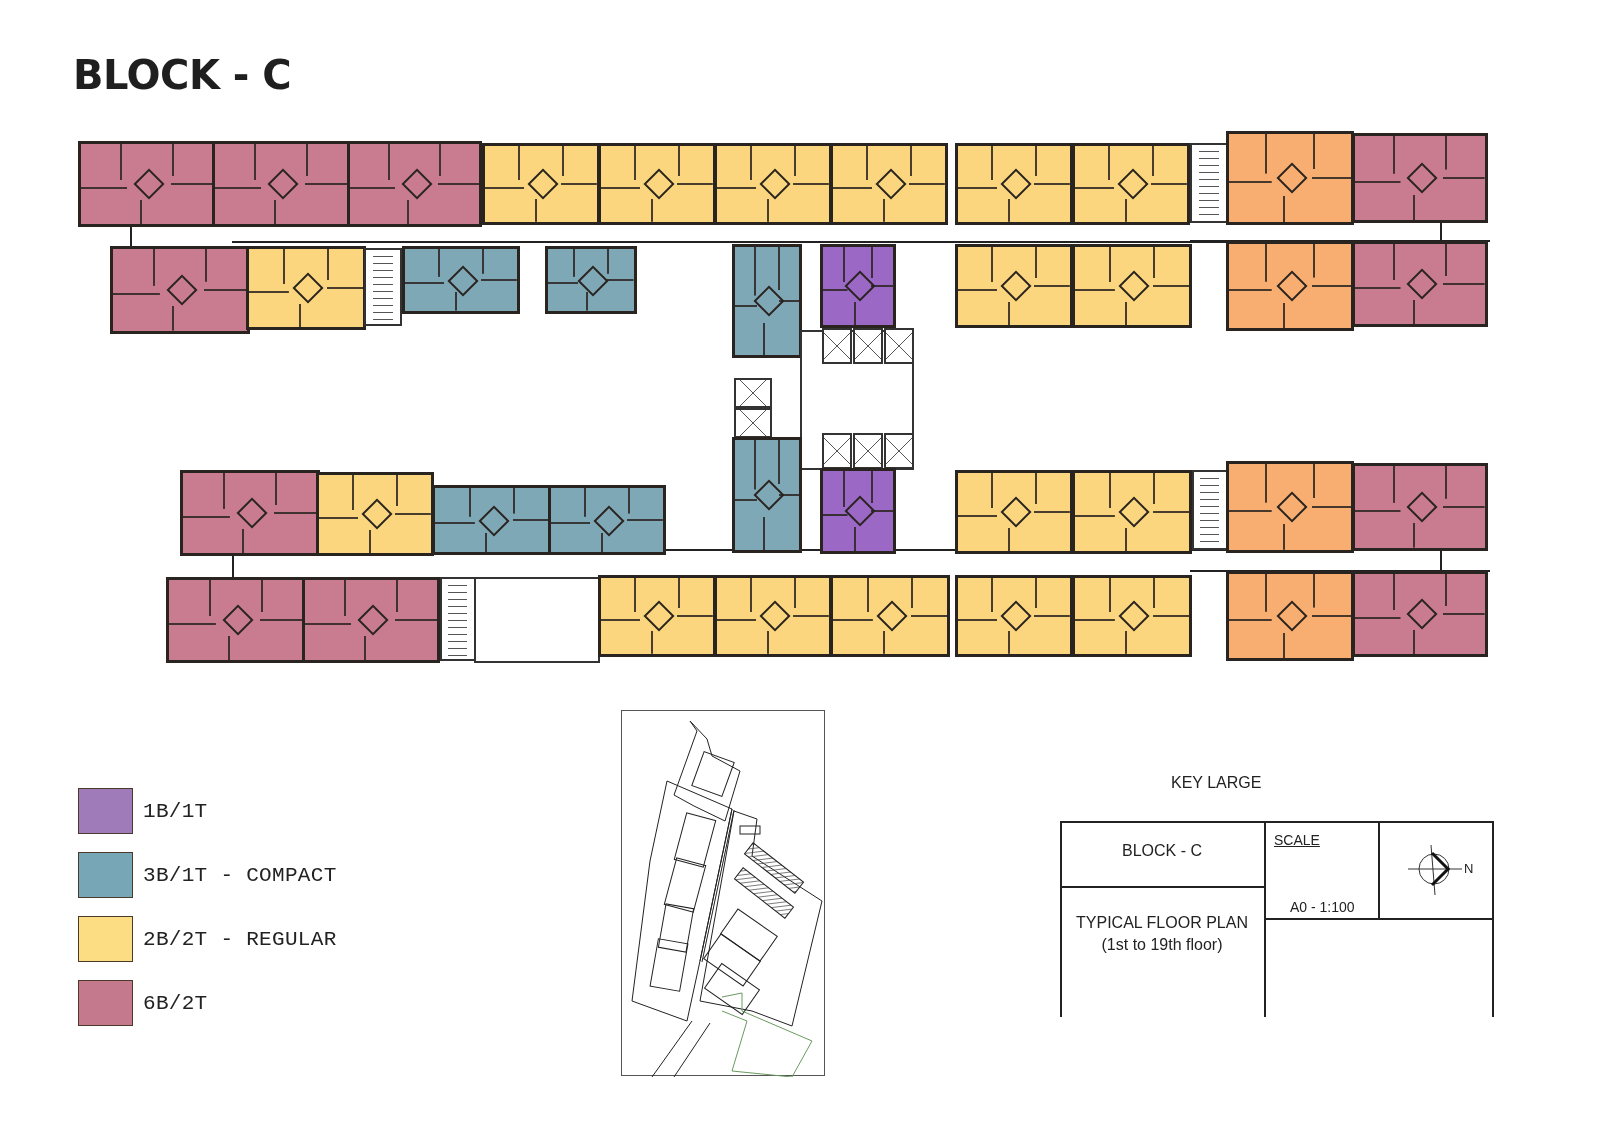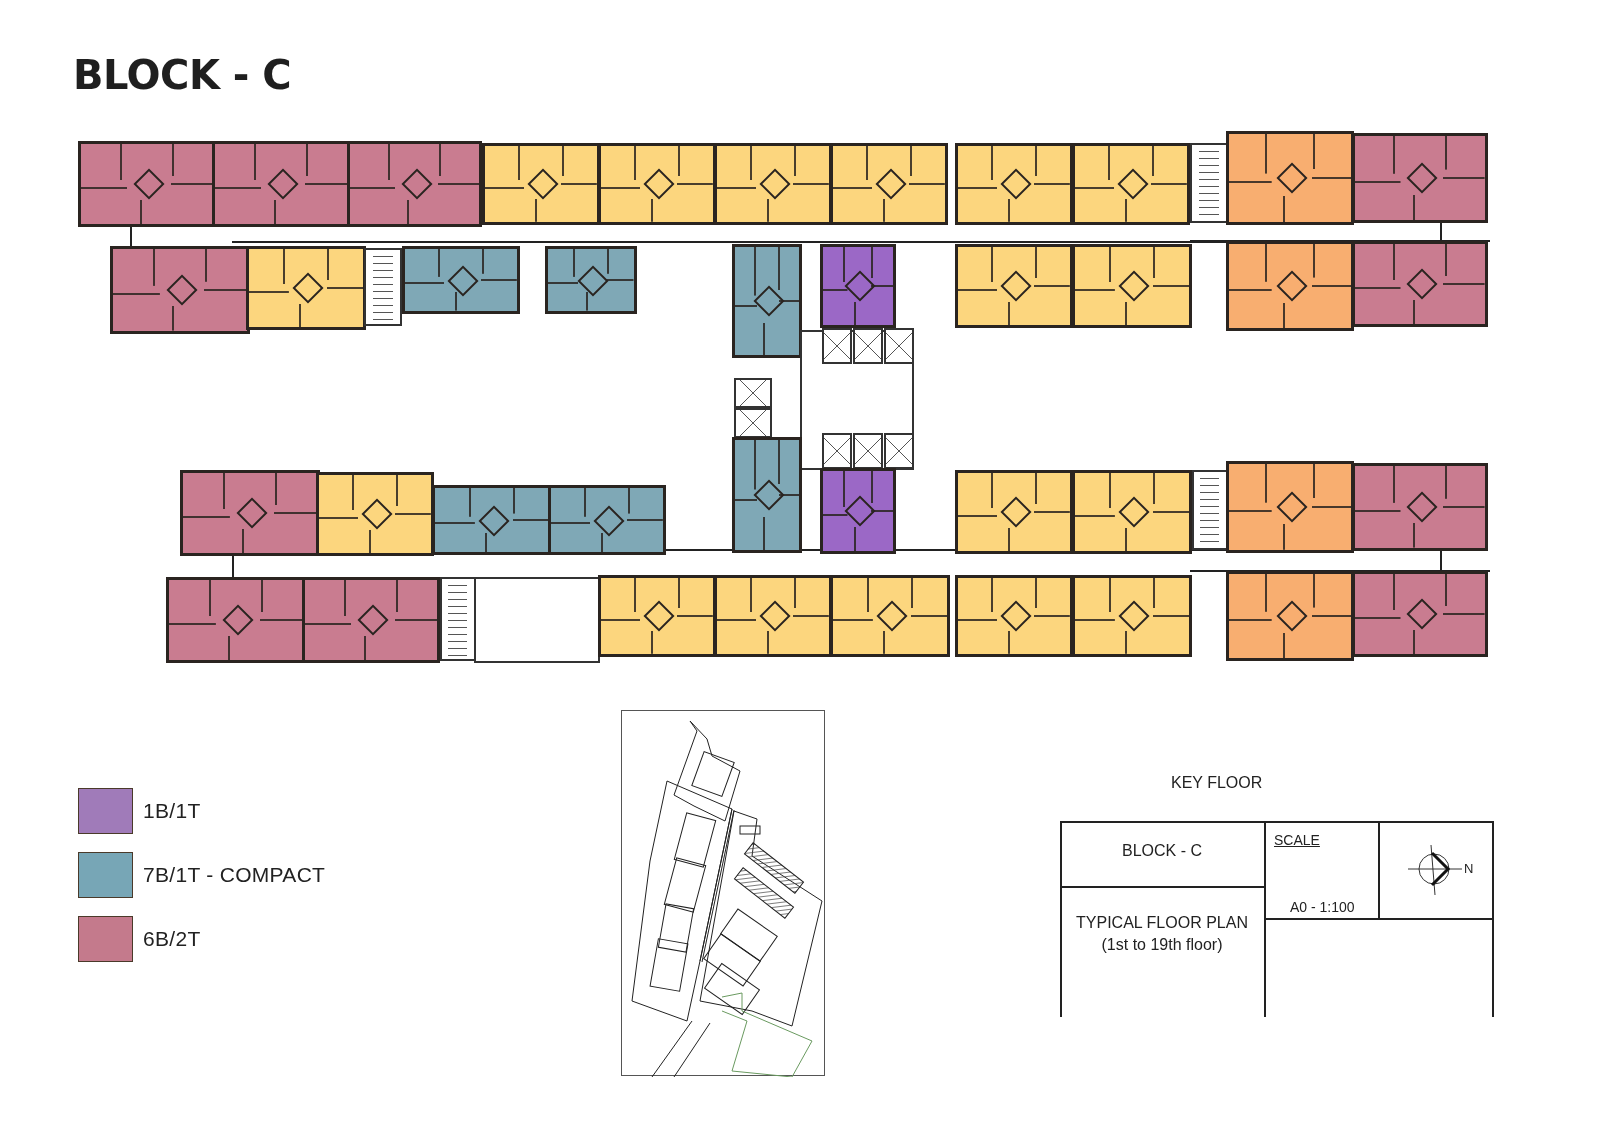--- a/index.html
+++ b/index.html
@@ -204,7 +204,7 @@
   </svg>
 </div>
 
-<div class="key-label">KEY FLOOR</div>
+<div class="key-label">KEY LARGE</div>
 
 <div class="tb" style="left:1060px;top:821px;width:433px;height:0;border-top-width:2px;"></div>
 <div class="tb" style="left:1060px;top:821px;width:0;height:196px;border-left-width:2px;"></div>

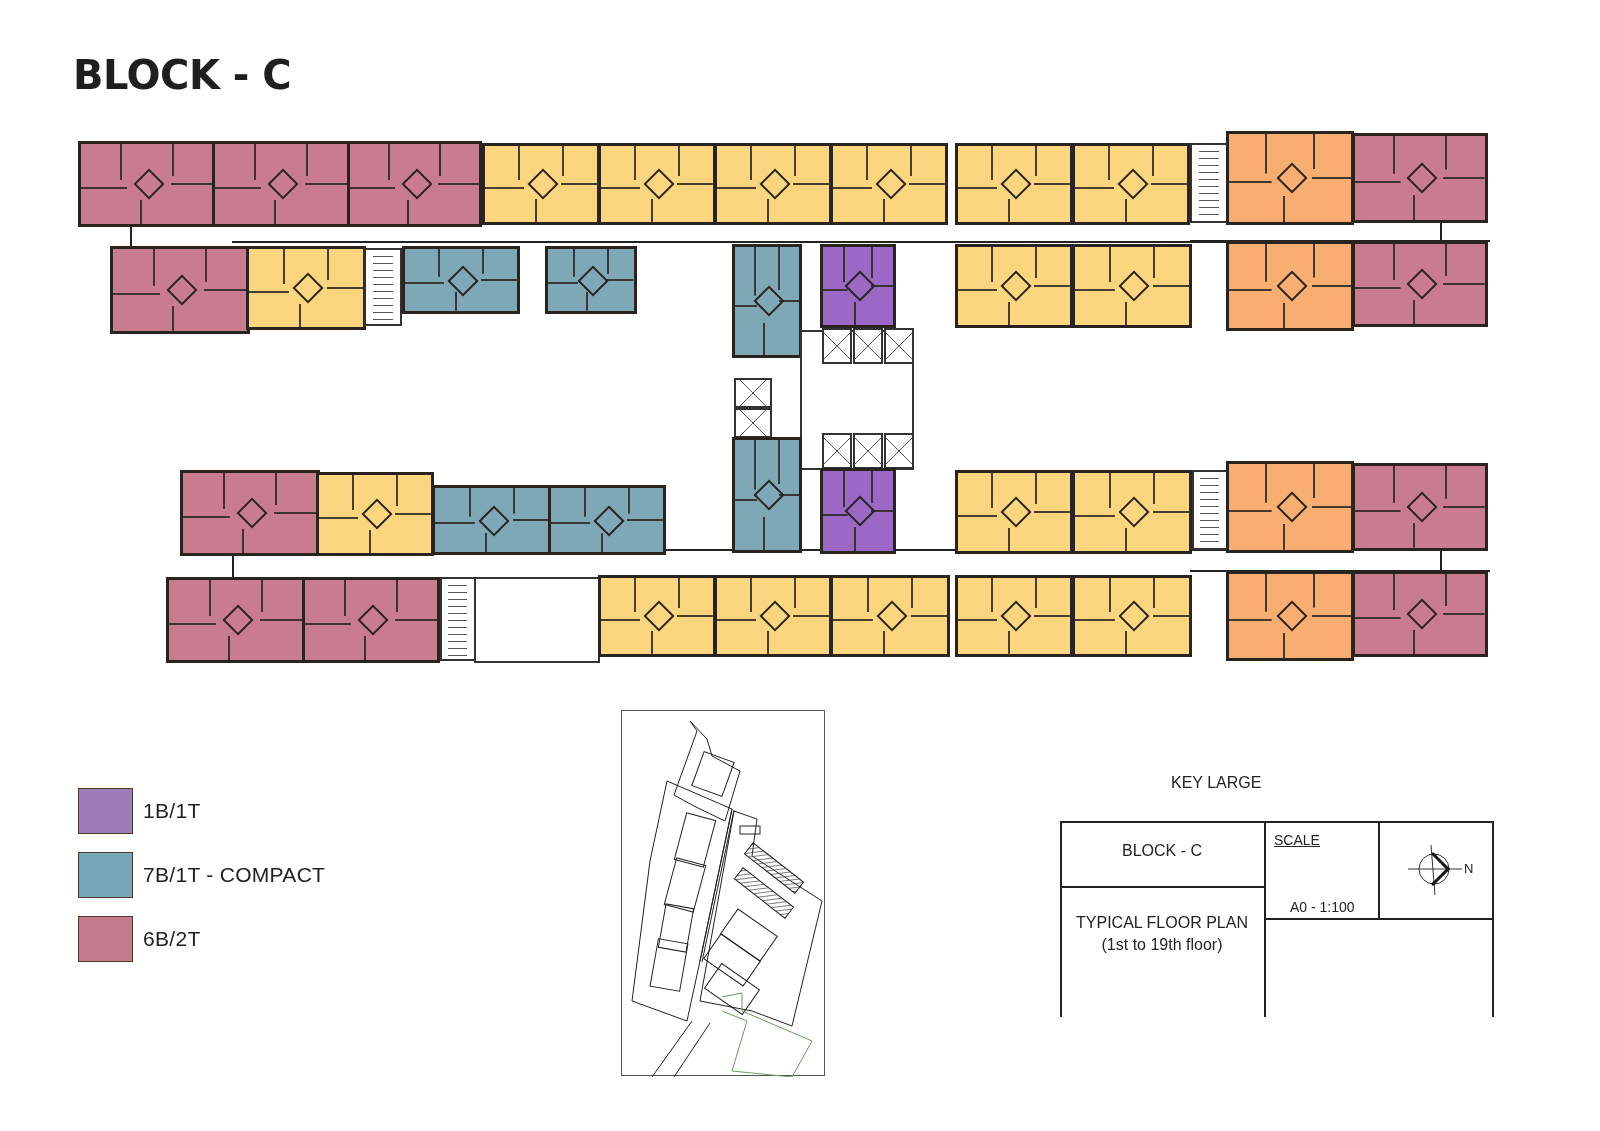--- a/index.html
+++ b/index.html
@@ -59,7 +59,7 @@
   .legend { position: absolute; left: 78px; top: 779px; }
   .legend-item { display: flex; align-items: center; height: 64px; }
   .swatch { width: 55px; height: 46px; border: 1.5px solid #4a3a2a; margin-right: 10px; }
-  .legend-label { font-family: Liberation Sans, sans-serif; font-size: 21px; color: #222; letter-spacing: 0.3px; }
+  .legend-label { font-family: Liberation Mono, monospace; font-size: 21px; color: #222; letter-spacing: 0.3px; }
 
   
   .keyplan { position: absolute; left: 621px; top: 710px; width: 204px; height: 366px; border: 1.5px solid #555; background: #fff; }

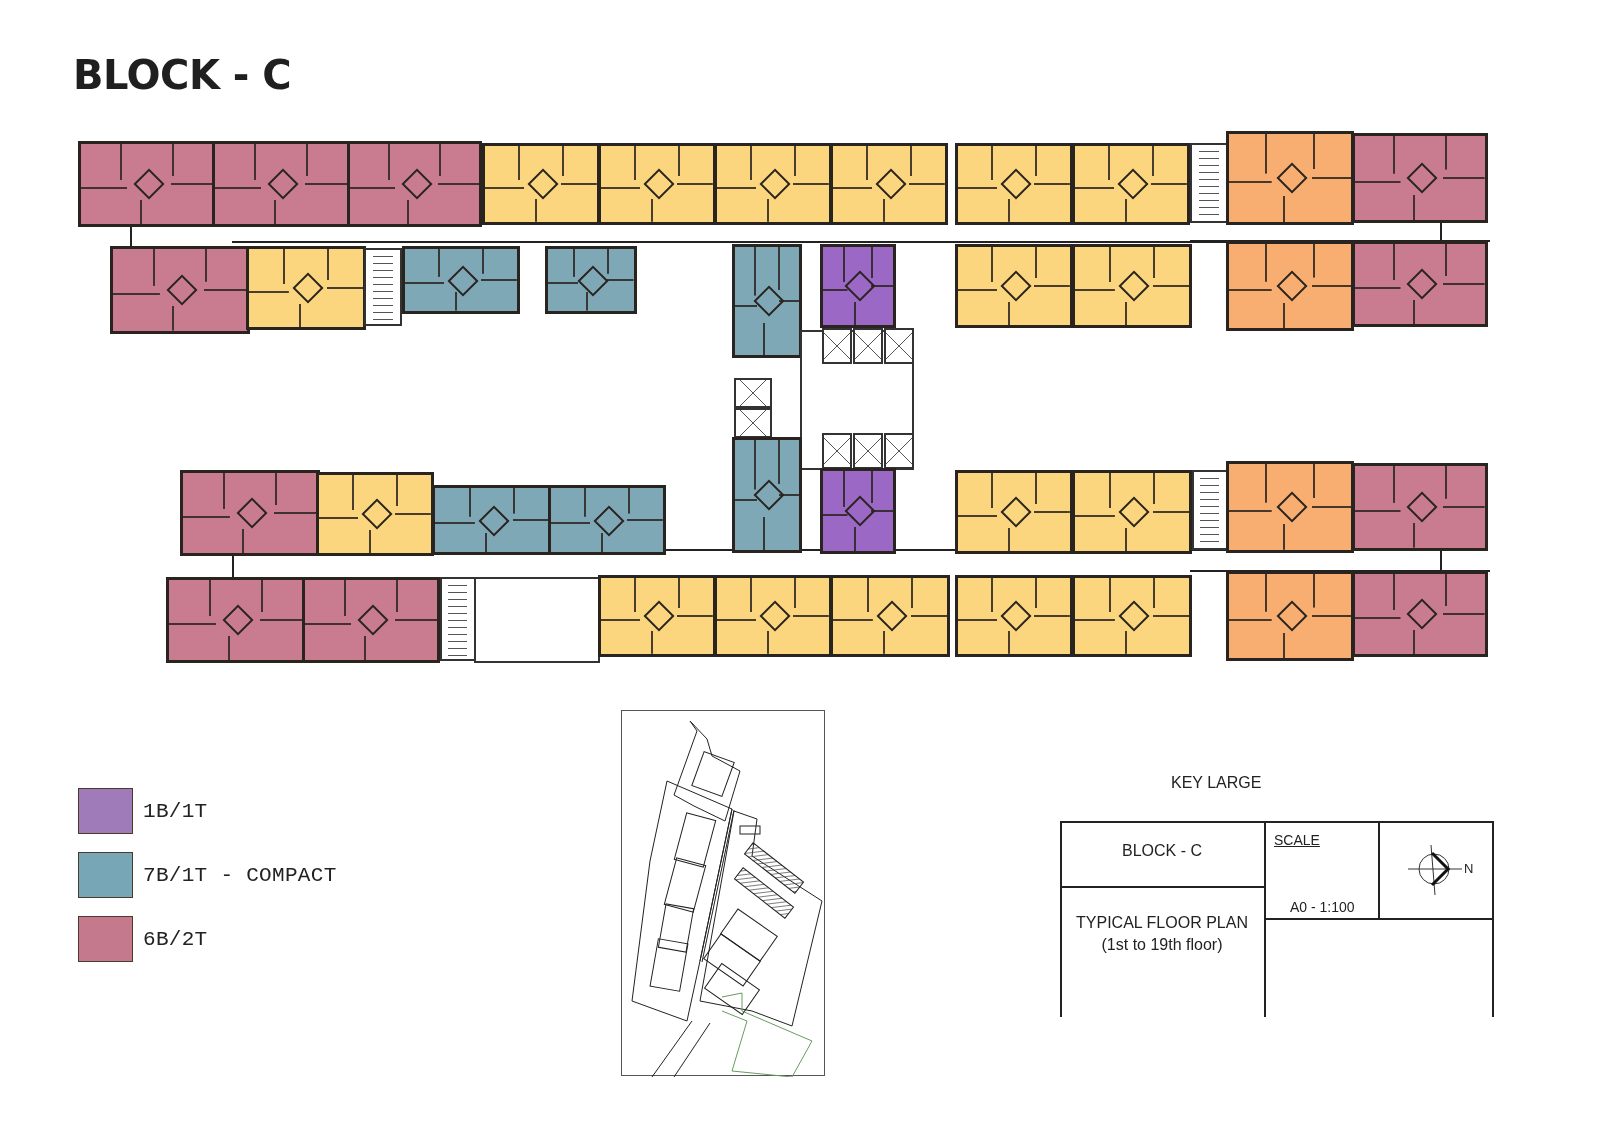--- a/index.html
+++ b/index.html
@@ -155,7 +155,7 @@
   </div>
   <div class="legend-item">
     <div class="swatch" style="background:#77a6b6;"></div>
-    <span class="legend-label">7B/1T - COMPACT</span>
+    <span class="legend-label">3B/1T - COMPACT</span>
   </div>
   <div class="legend-item">
     <div class="swatch" style="background:#c47a8c;"></div>

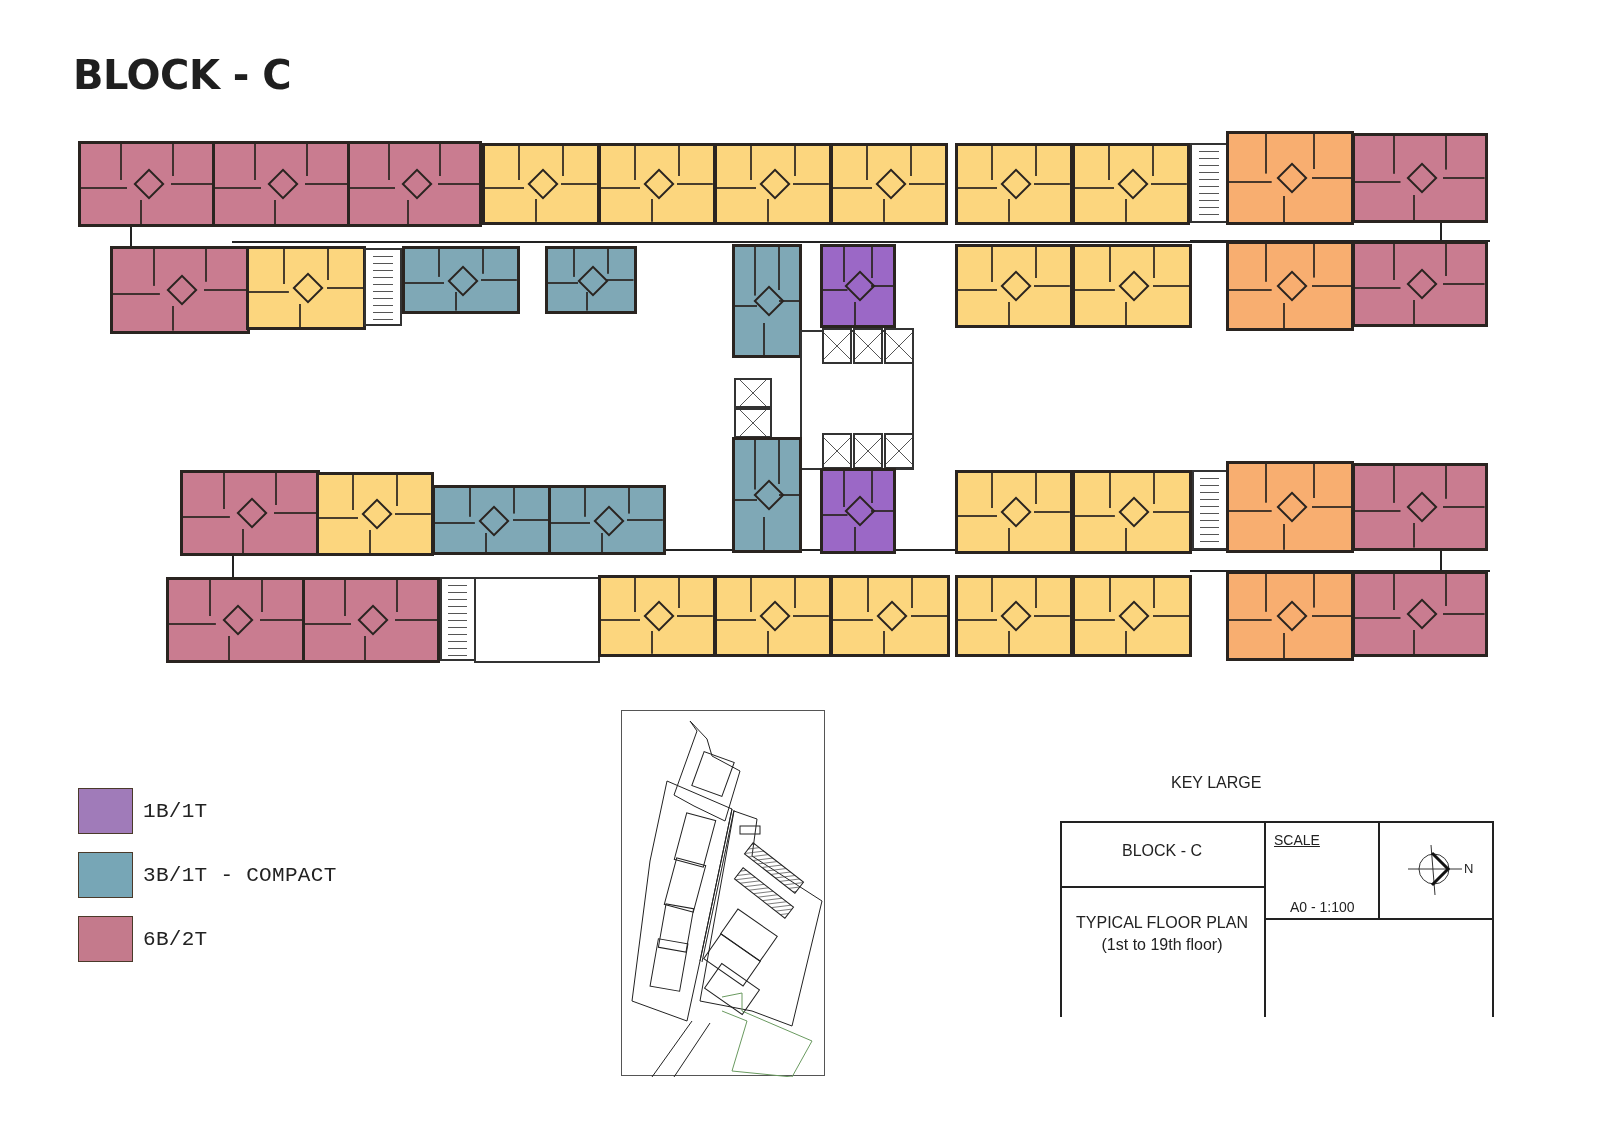--- a/index.html
+++ b/index.html
@@ -158,6 +158,10 @@
     <span class="legend-label">3B/1T - COMPACT</span>
   </div>
   <div class="legend-item">
+    <div class="swatch" style="background:#fddd83;"></div>
+    <span class="legend-label">2B/2T - REGULAR</span>
+  </div>
+  <div class="legend-item">
     <div class="swatch" style="background:#c47a8c;"></div>
     <span class="legend-label">6B/2T</span>
   </div>

